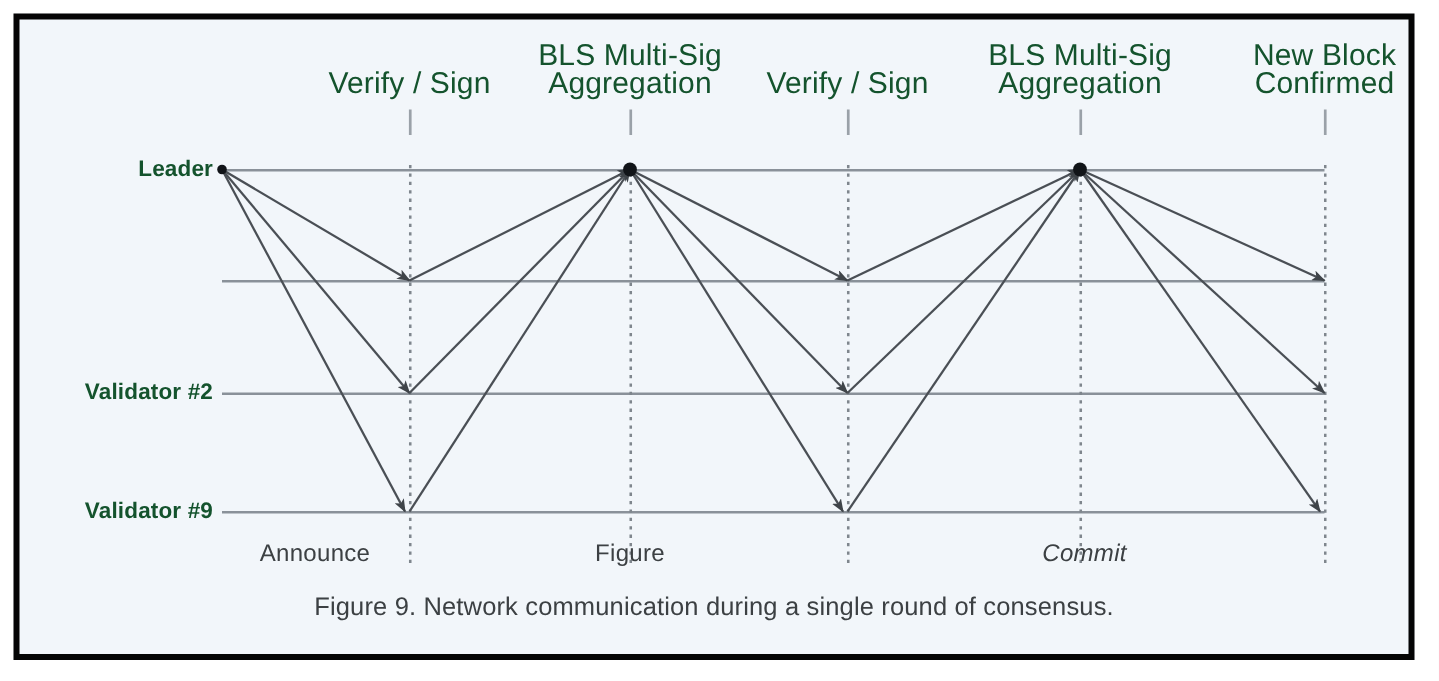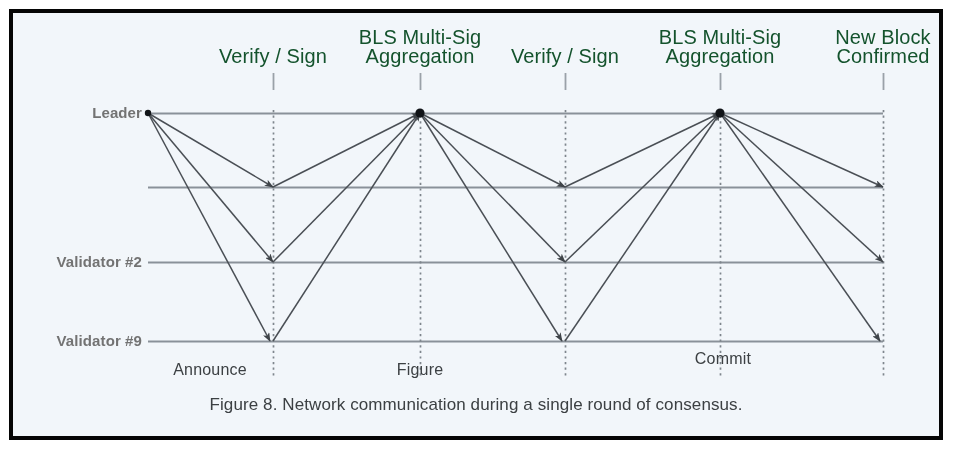--- a/index.html
+++ b/index.html
@@ -47,7 +47,7 @@
     text-align: right;
     font-size: 15px;
     font-weight: bold;
-    color: #737373;
+    color: #14532d;
     letter-spacing: 0.1px;
   }
   .phase-label-bottom {

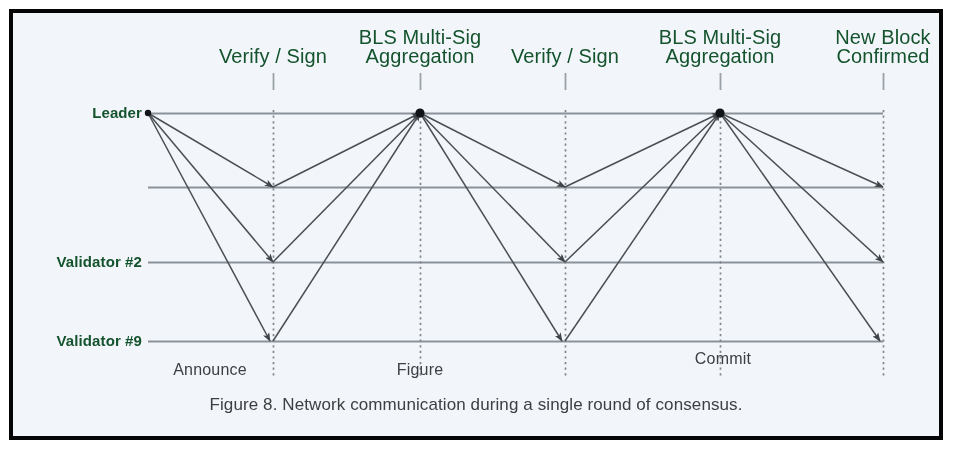--- a/index.html
+++ b/index.html
@@ -149,7 +149,7 @@
 
   <div class="phase-label-bottom" style="left:130px; top:361px; width:160px;">Announce</div>
   <div class="phase-label-bottom" style="left:340px; top:361px; width:160px;">Figure</div>
-  <div class="phase-label-bottom" style="left:643px; top:350px; width:160px;">Commit</div>
+  <div class="phase-label-bottom" style="left:643px; top:361px; width:160px;font-style:italic;">Commit</div>
 
   <div id="figure-caption">Figure 8. Network communication during a single round of consensus.</div>
 

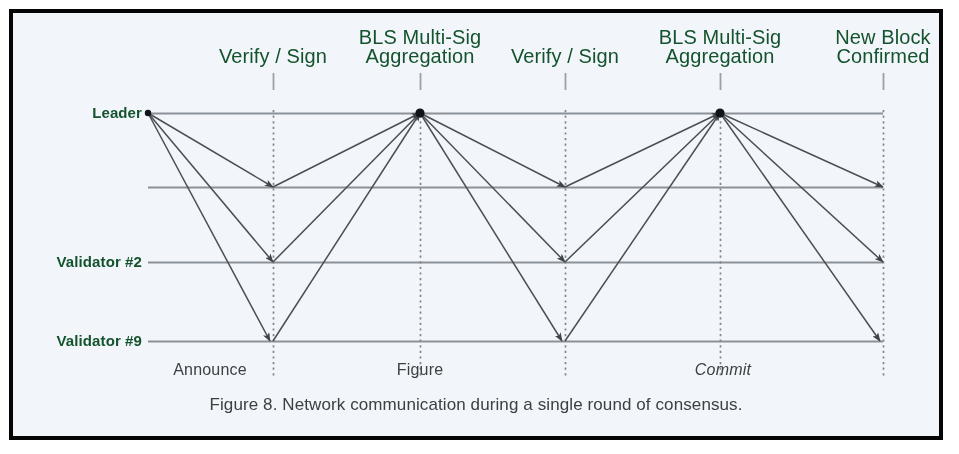--- a/index.html
+++ b/index.html
@@ -151,7 +151,7 @@
   <div class="phase-label-bottom" style="left:340px; top:361px; width:160px;">Figure</div>
   <div class="phase-label-bottom" style="left:643px; top:361px; width:160px;font-style:italic;">Commit</div>
 
-  <div id="figure-caption">Figure 8. Network communication during a single round of consensus.</div>
+  <div id="figure-caption">Figure 9. Network communication during a single round of consensus.</div>
 
 </div>
 

